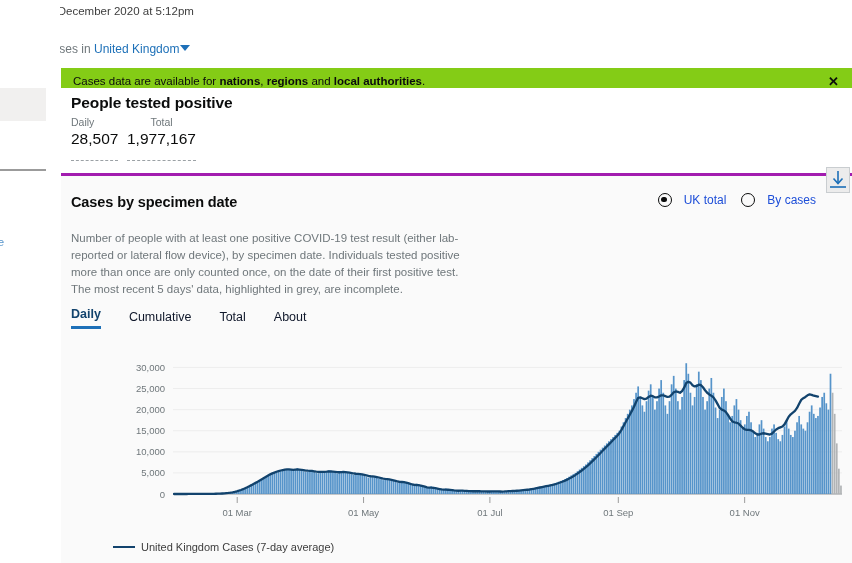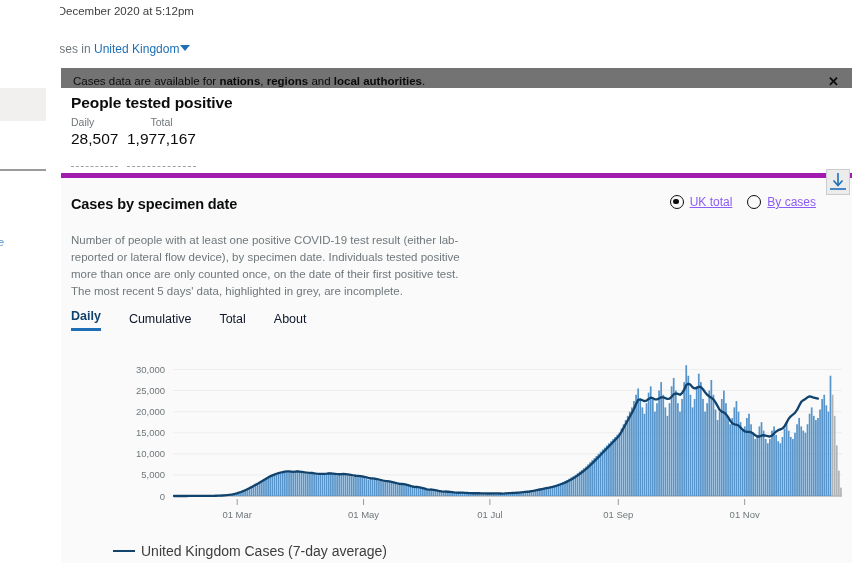--- a/index.html
+++ b/index.html
@@ -85,7 +85,7 @@
     position: absolute;
     left: 61px; top: 68px;
     width: 791px; height: 29px;
-    background: #737373;
+    background: #84cc16;
     box-sizing: border-box;
   }
   #banner-text {

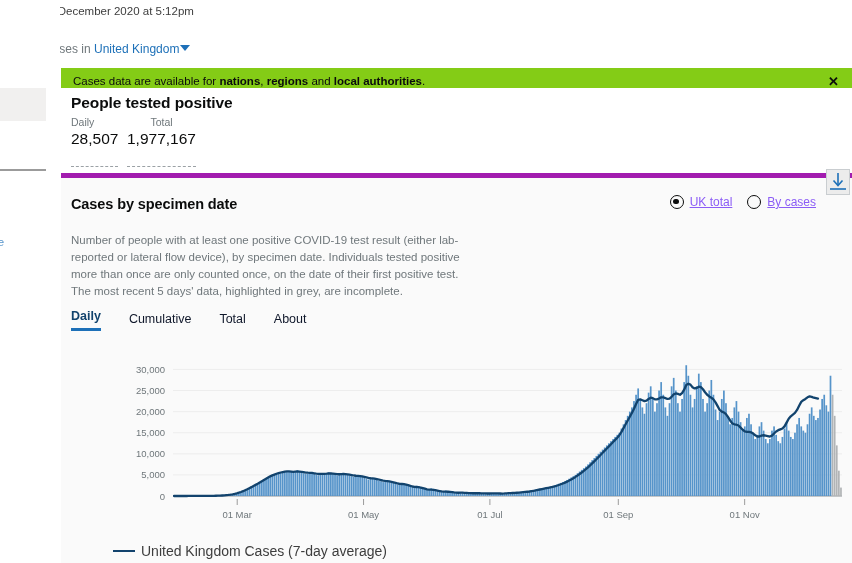--- a/index.html
+++ b/index.html
@@ -134,7 +134,7 @@
     display: inline-block;
     line-height: 19px;
     border-bottom: 1px dashed #9ba1a5;
-    padding-bottom: 18px;
+    padding-bottom: 12px;
   }
   #metric-daily { left: 10px; }
   #metric-total { left: 66px; text-align: center; }

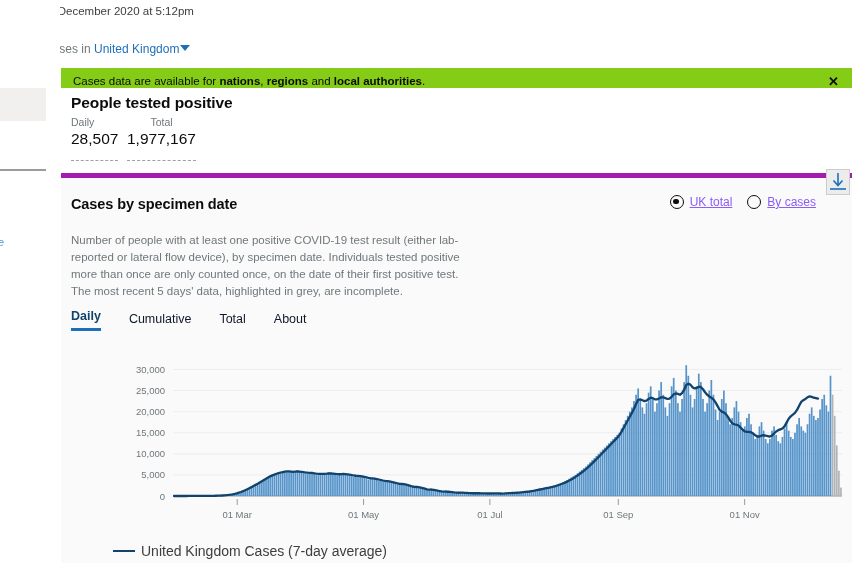--- a/index.html
+++ b/index.html
@@ -145,7 +145,7 @@
     left: 61px; top: 173px;
     width: 791px; height: 390px;
     background: #fafafa;
-    border-top: 5px solid #a21caf;
+    border-top: 3px solid #a21caf;
     box-sizing: border-box;
   }
   #chart-heading {

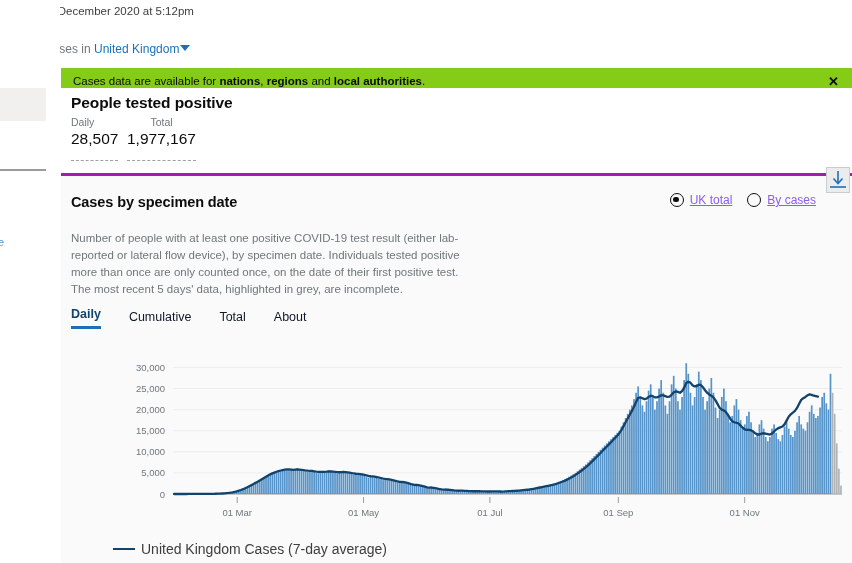--- a/index.html
+++ b/index.html
@@ -168,12 +168,11 @@
   .radio-opt {
     display: flex;
     align-items: center;
-    gap: 6px;
+    gap: 12px;
     cursor: pointer;
     font-size: 12px;
-    color: #8b5cf6;
+    color: #1d4ed8;
     white-space: nowrap;
-    text-decoration: underline;
   }
   .radio-circle {
     width: 14px; height: 14px;

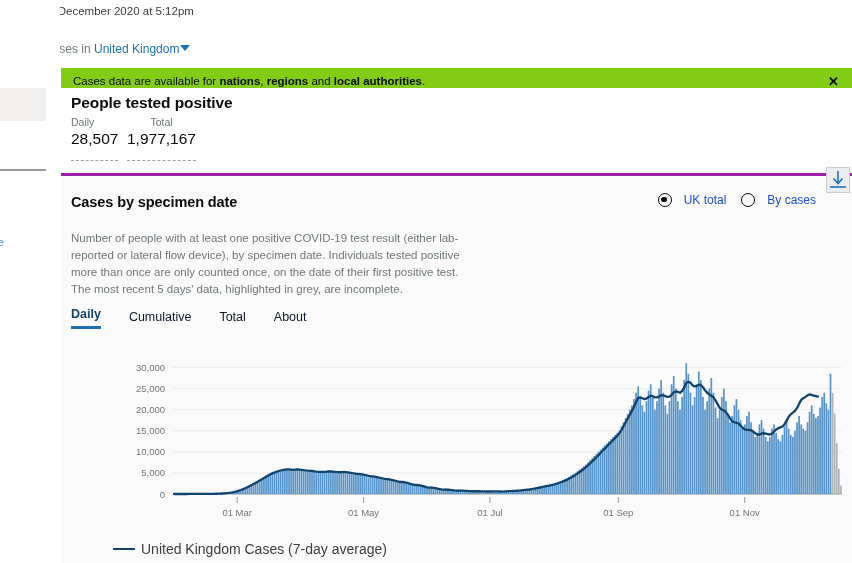--- a/index.html
+++ b/index.html
@@ -248,7 +248,7 @@
     display: flex;
     align-items: center;
     gap: 17px;
-    font-size: 14px;
+    font-size: 11px;
     color: #3d3d3d;
     white-space: nowrap;
   }

